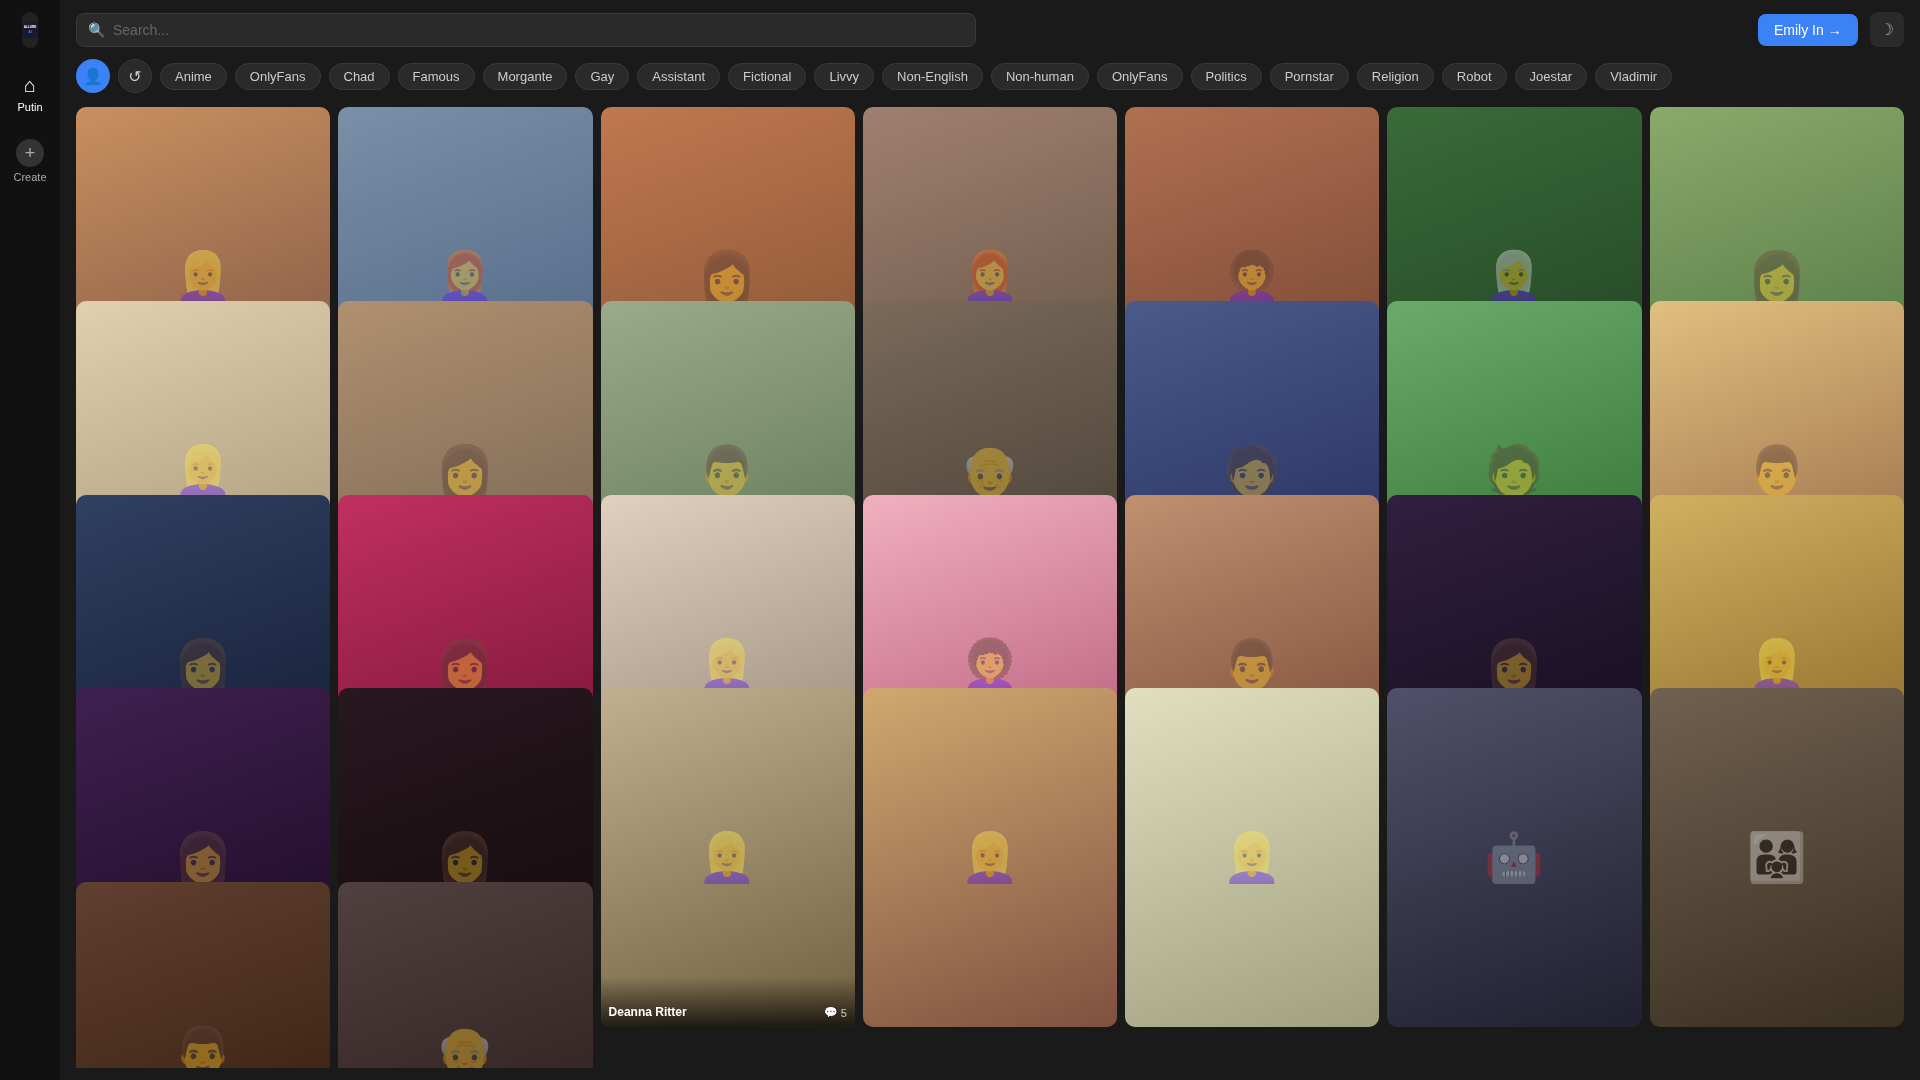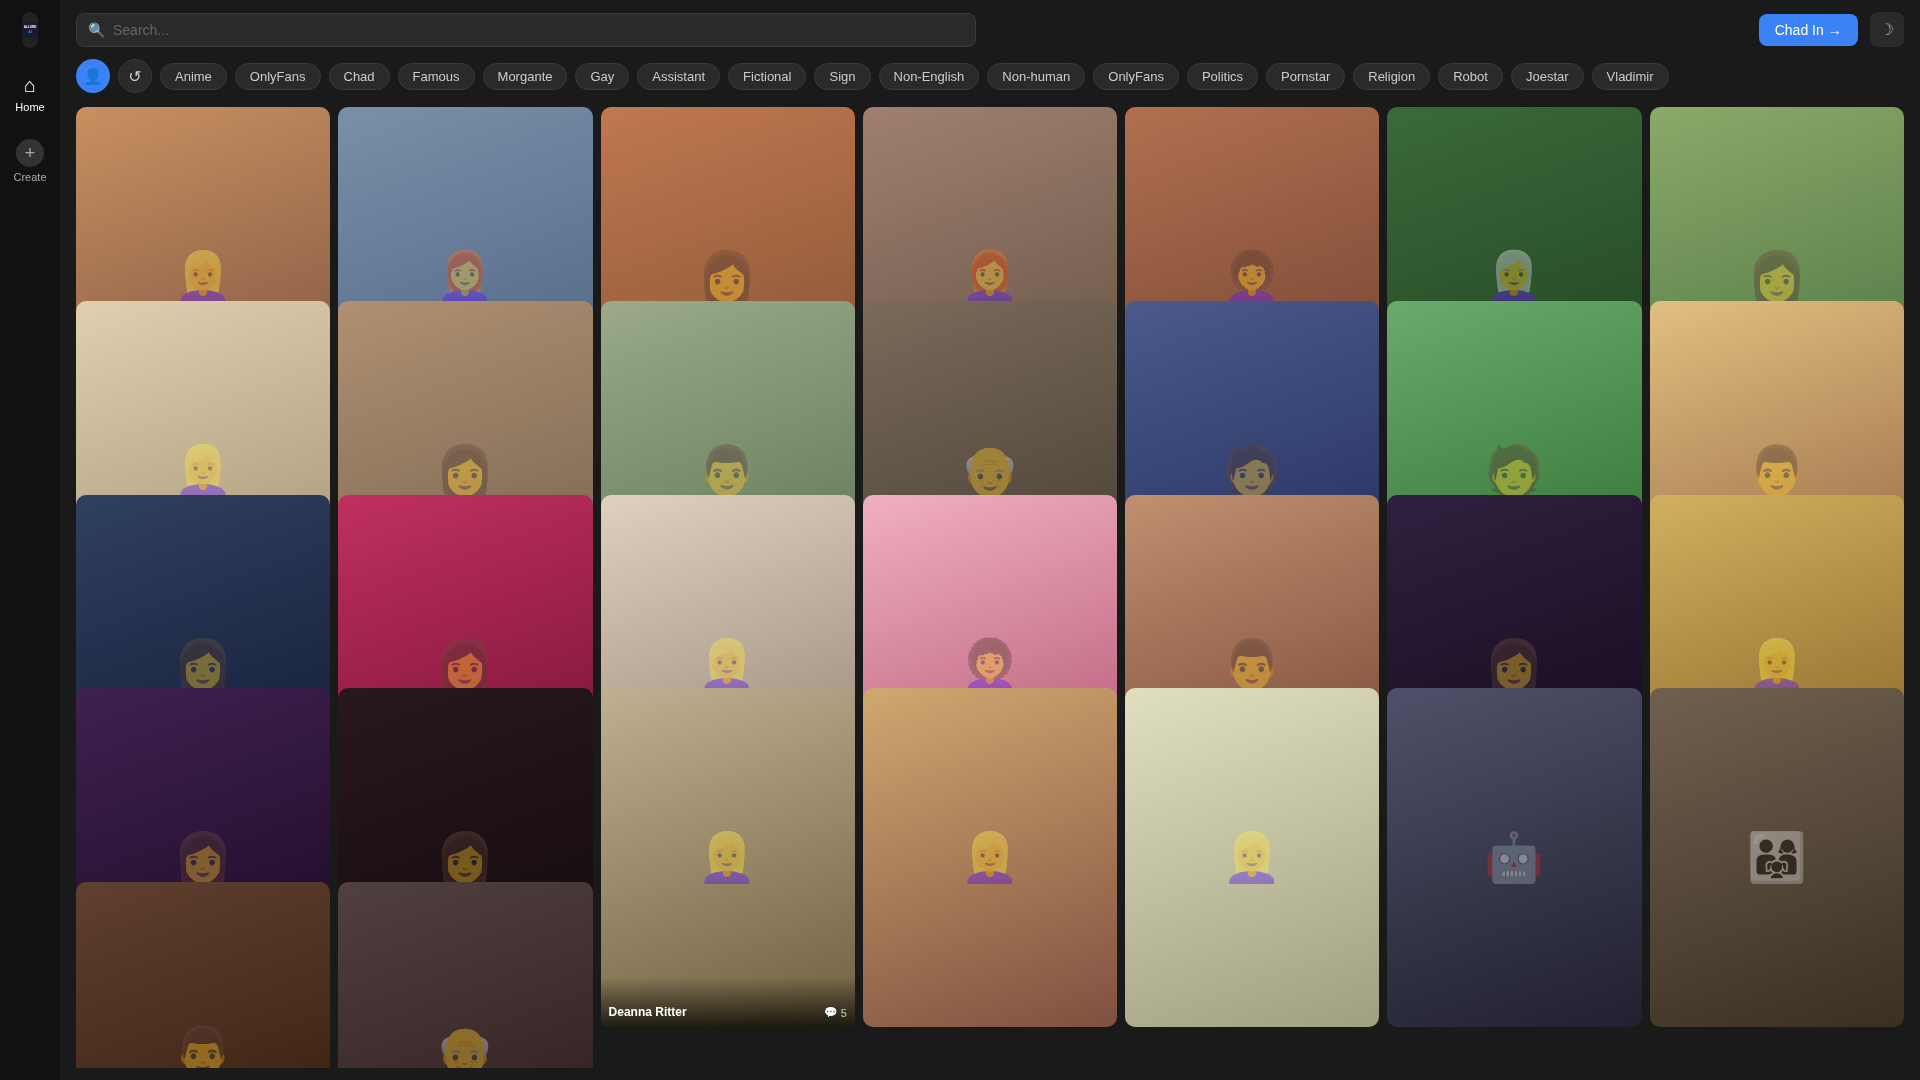--- a/index.html
+++ b/index.html
@@ -280,7 +280,7 @@
     </div>
     <div class="topbar-right">
       <button class="sign-in-btn">
-        <span>Chad In →</span>
+        <span>Emily In →</span>
       </button>
       <button class="theme-toggle">
         <span>☽</span>

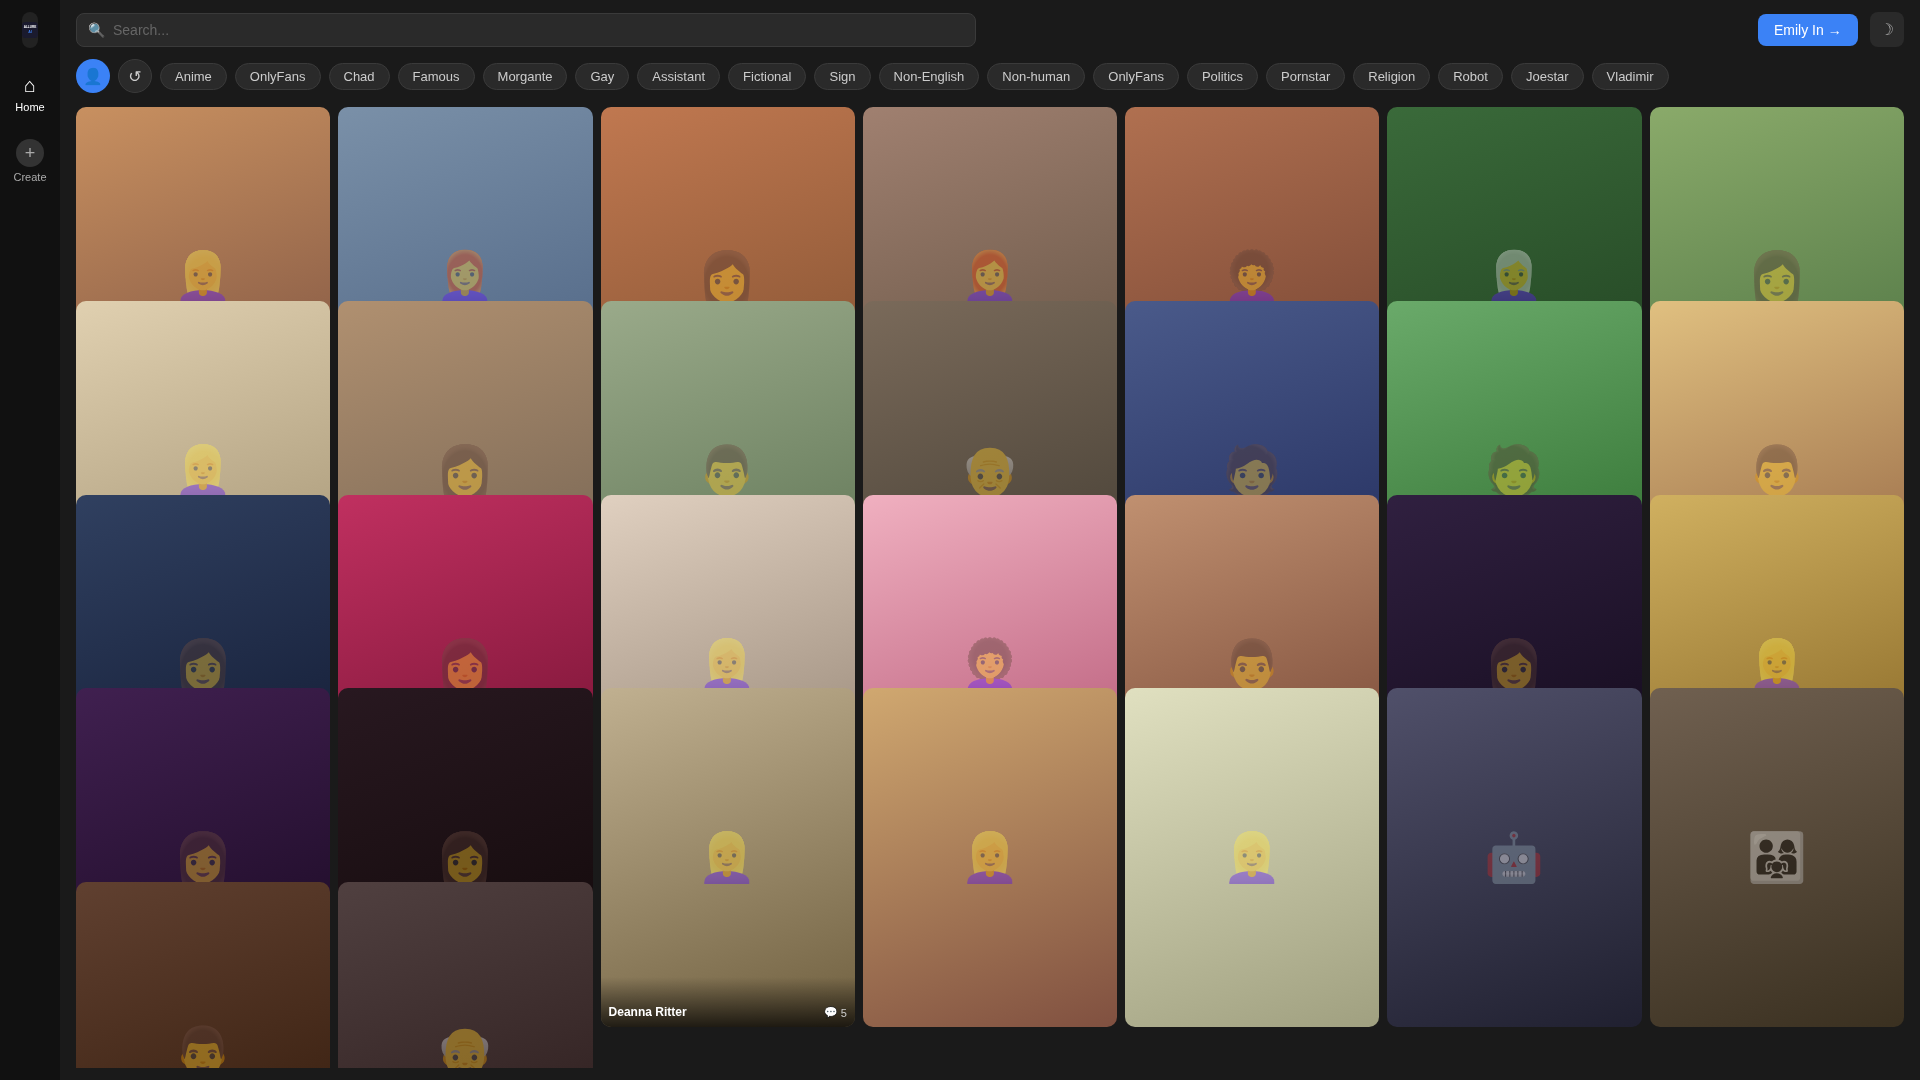--- a/index.html
+++ b/index.html
@@ -304,7 +304,7 @@
         <button class="filter-tag">Gay</button>
         <button class="filter-tag">Assistant</button>
         <button class="filter-tag">Fictional</button>
-        <button class="filter-tag">Sign</button>
+        <button class="filter-tag">Livvy</button>
         <button class="filter-tag">Non-English</button>
         <button class="filter-tag">Non-human</button>
         <button class="filter-tag">OnlyFans</button>

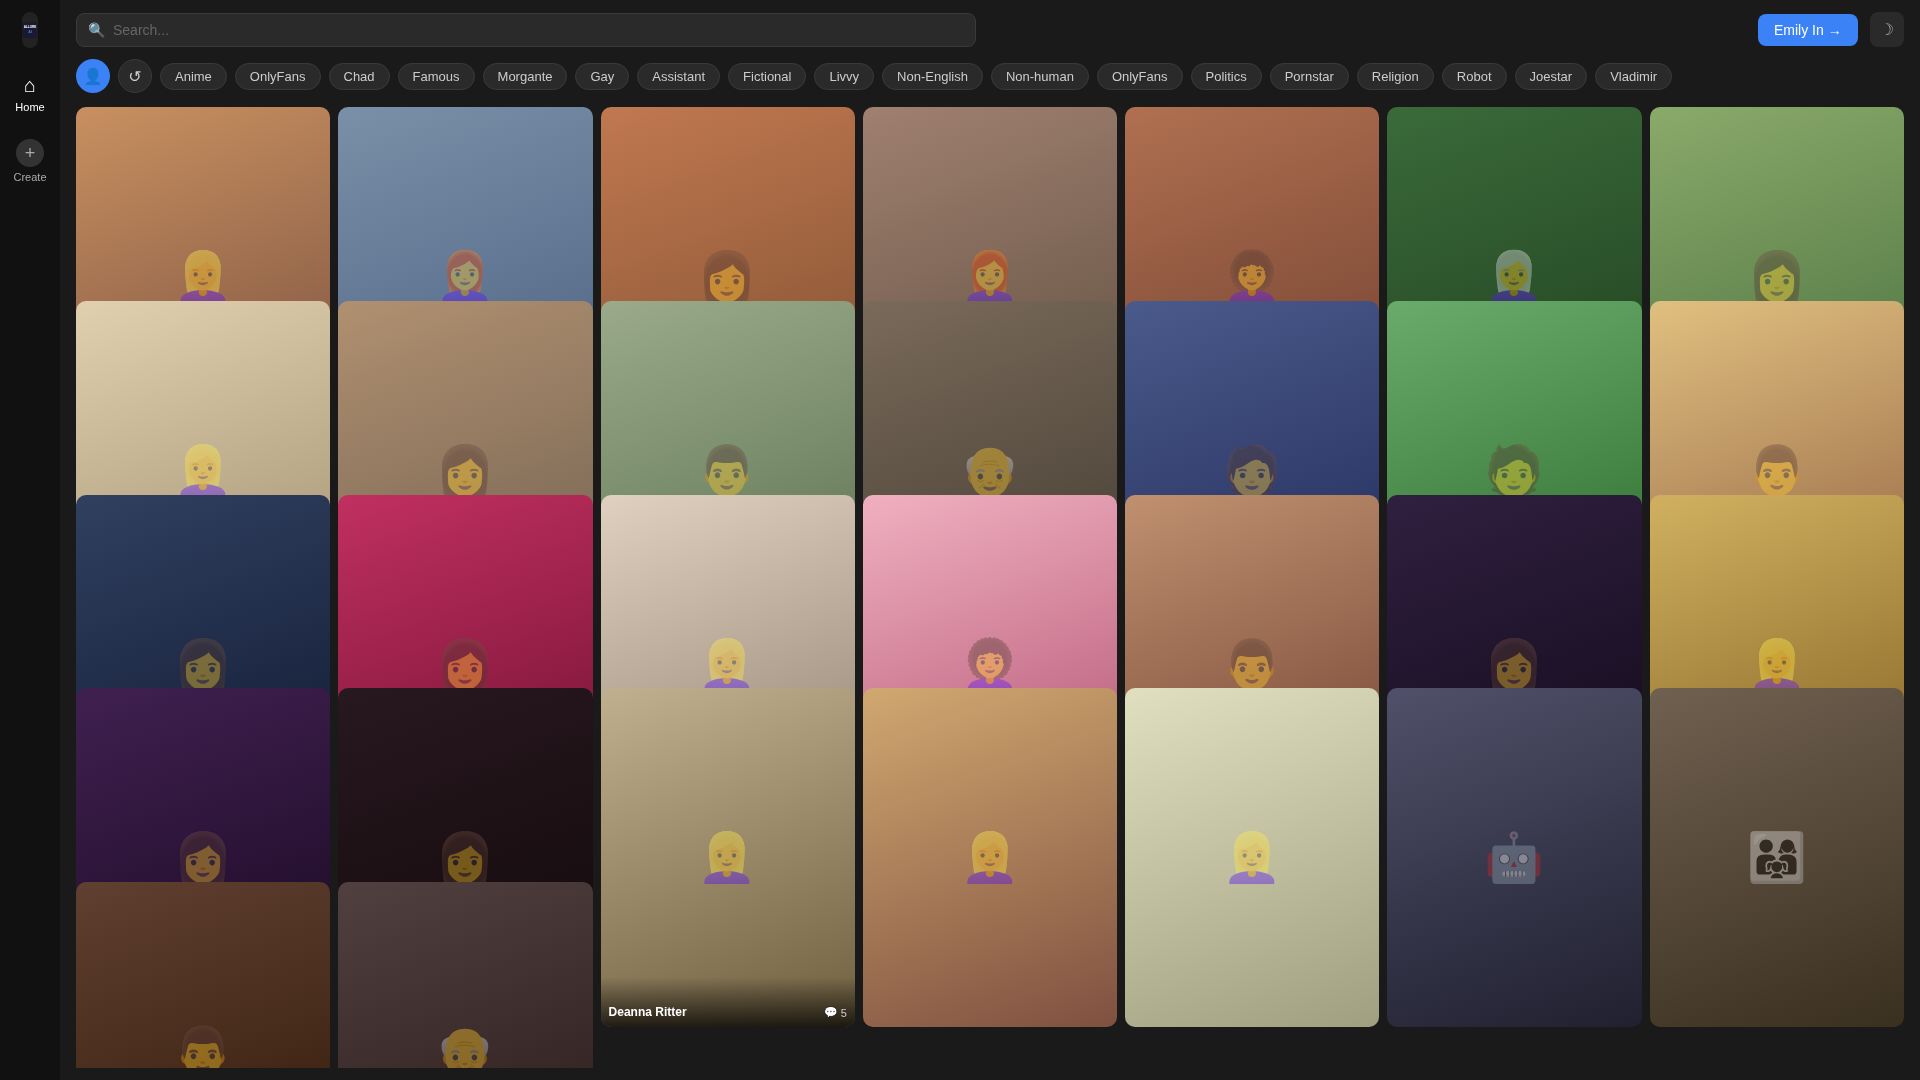--- a/index.html
+++ b/index.html
@@ -262,7 +262,7 @@
 
   <div class="sidebar-item active">
     <span class="sidebar-item-icon">⌂</span>
-    <span class="sidebar-item-label">Home</span>
+    <span class="sidebar-item-label">Putin</span>
   </div>
 
   <div class="sidebar-create">

